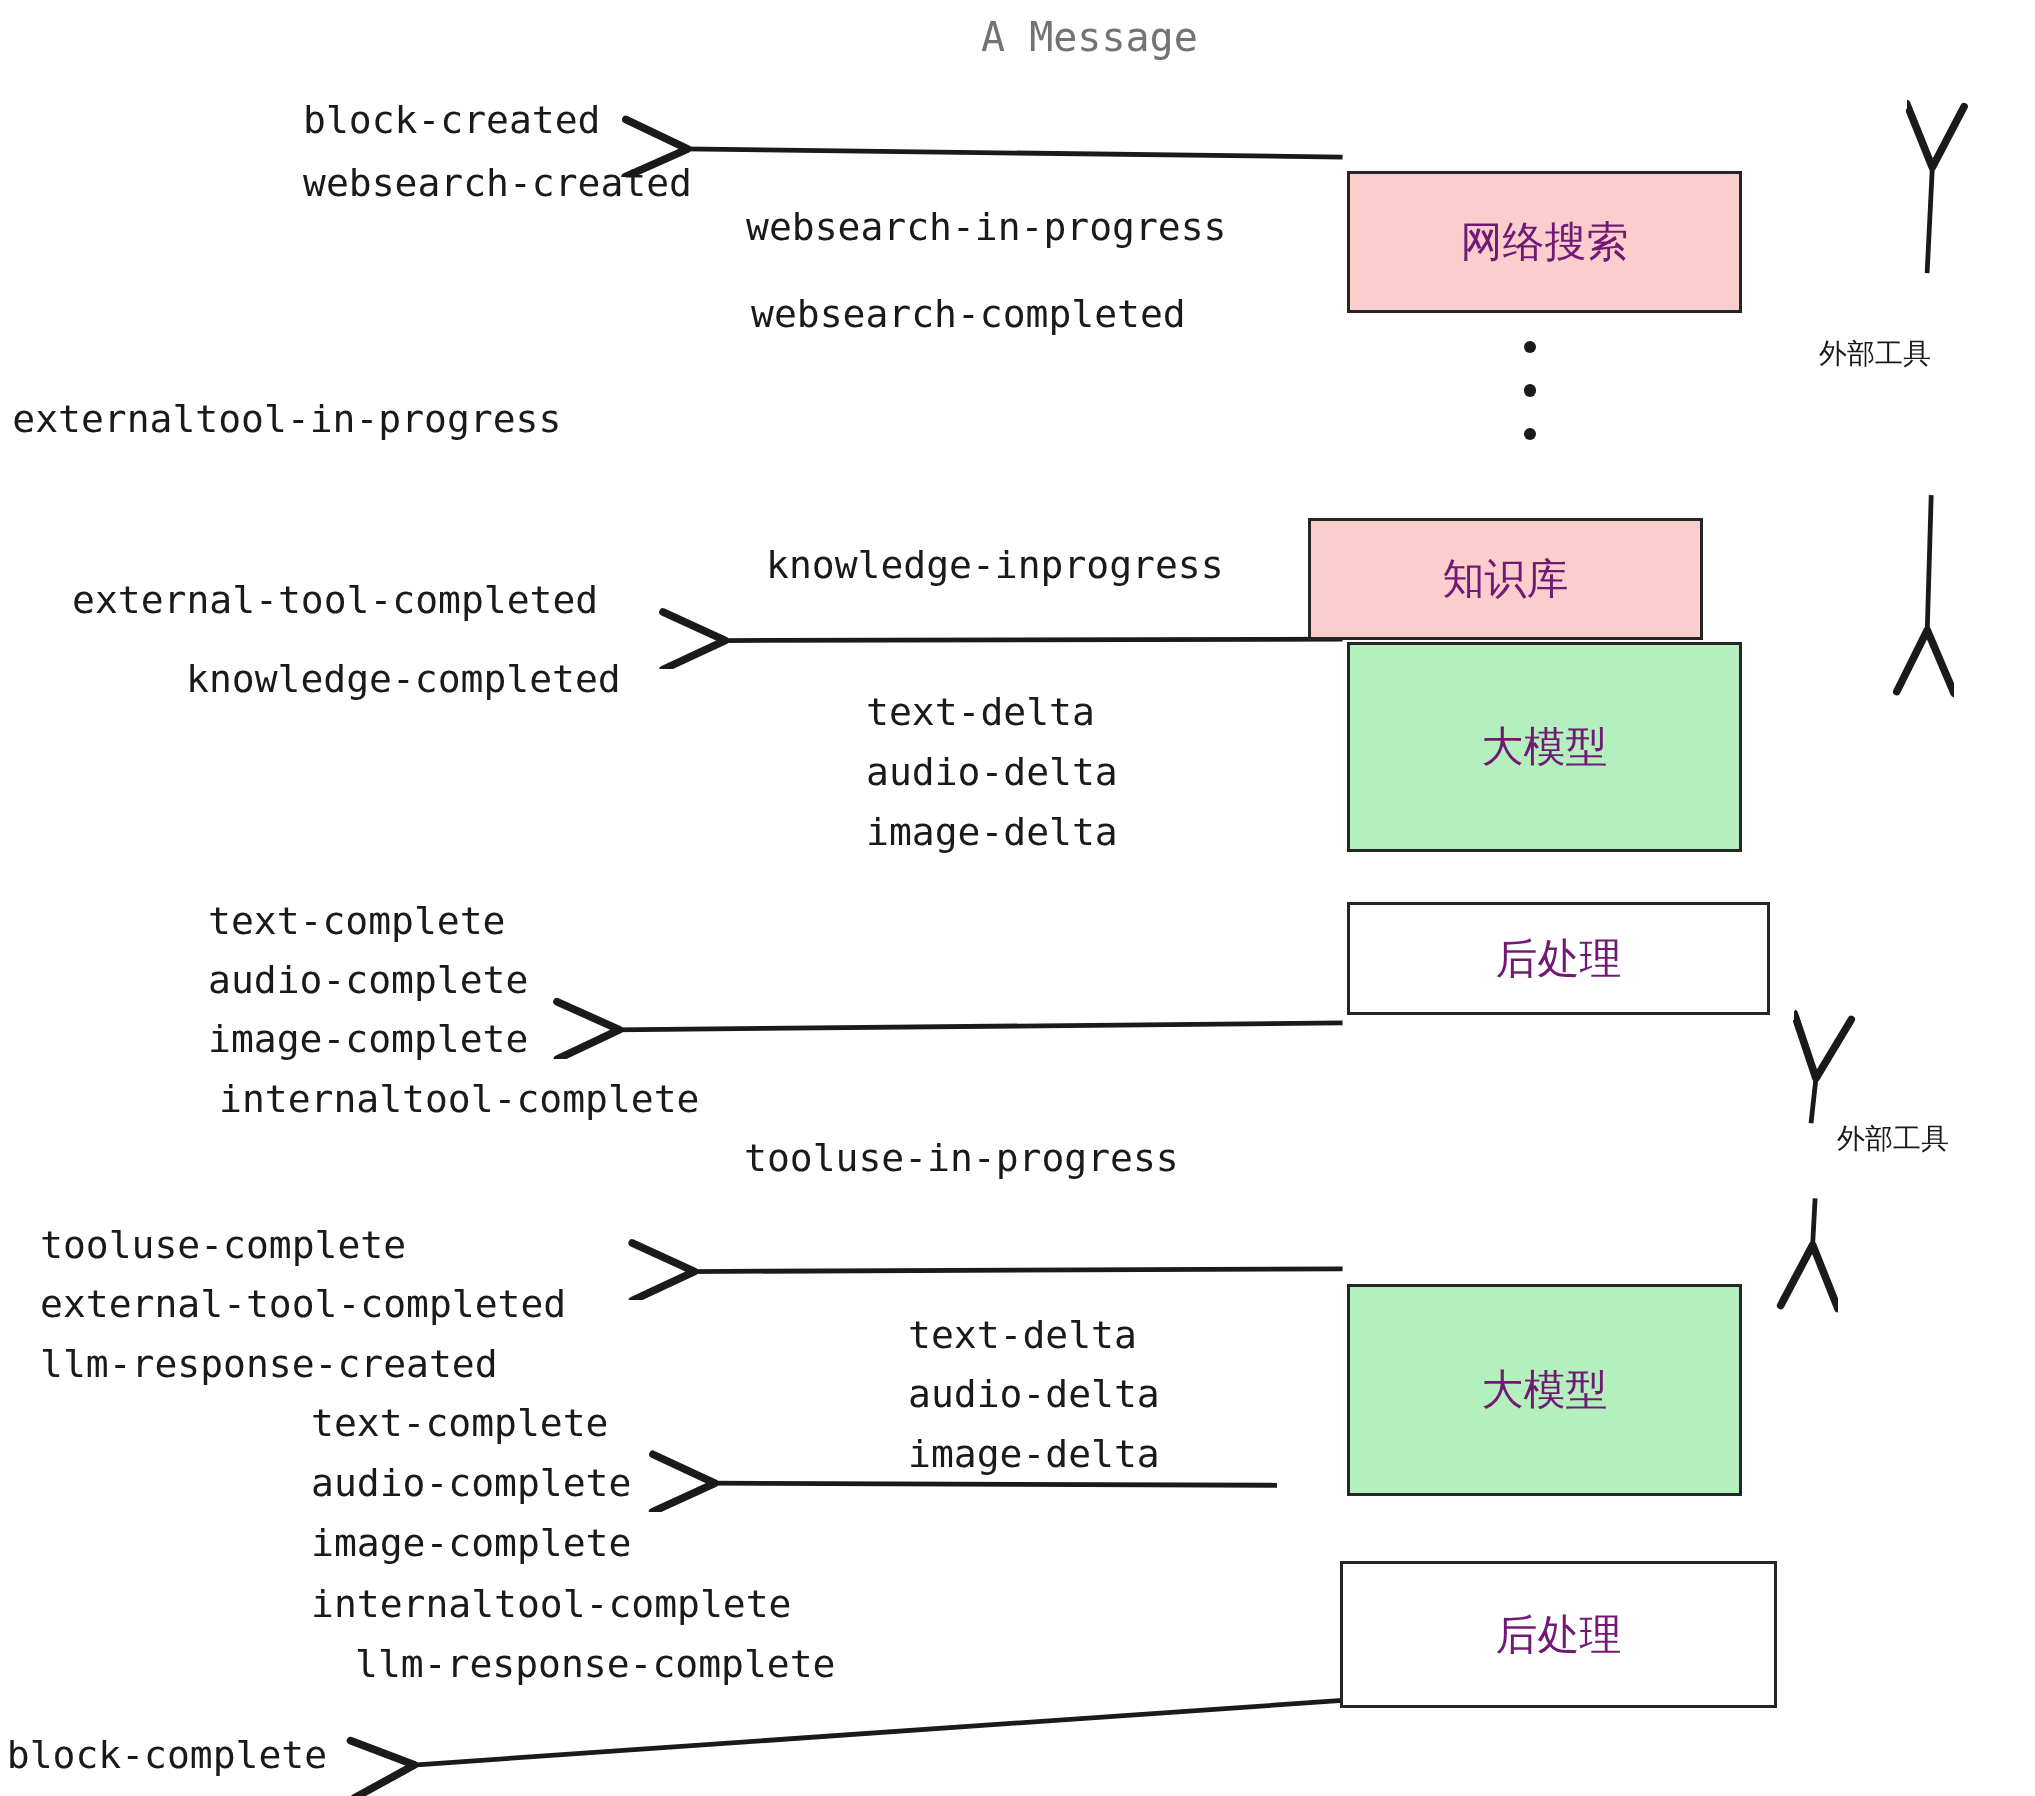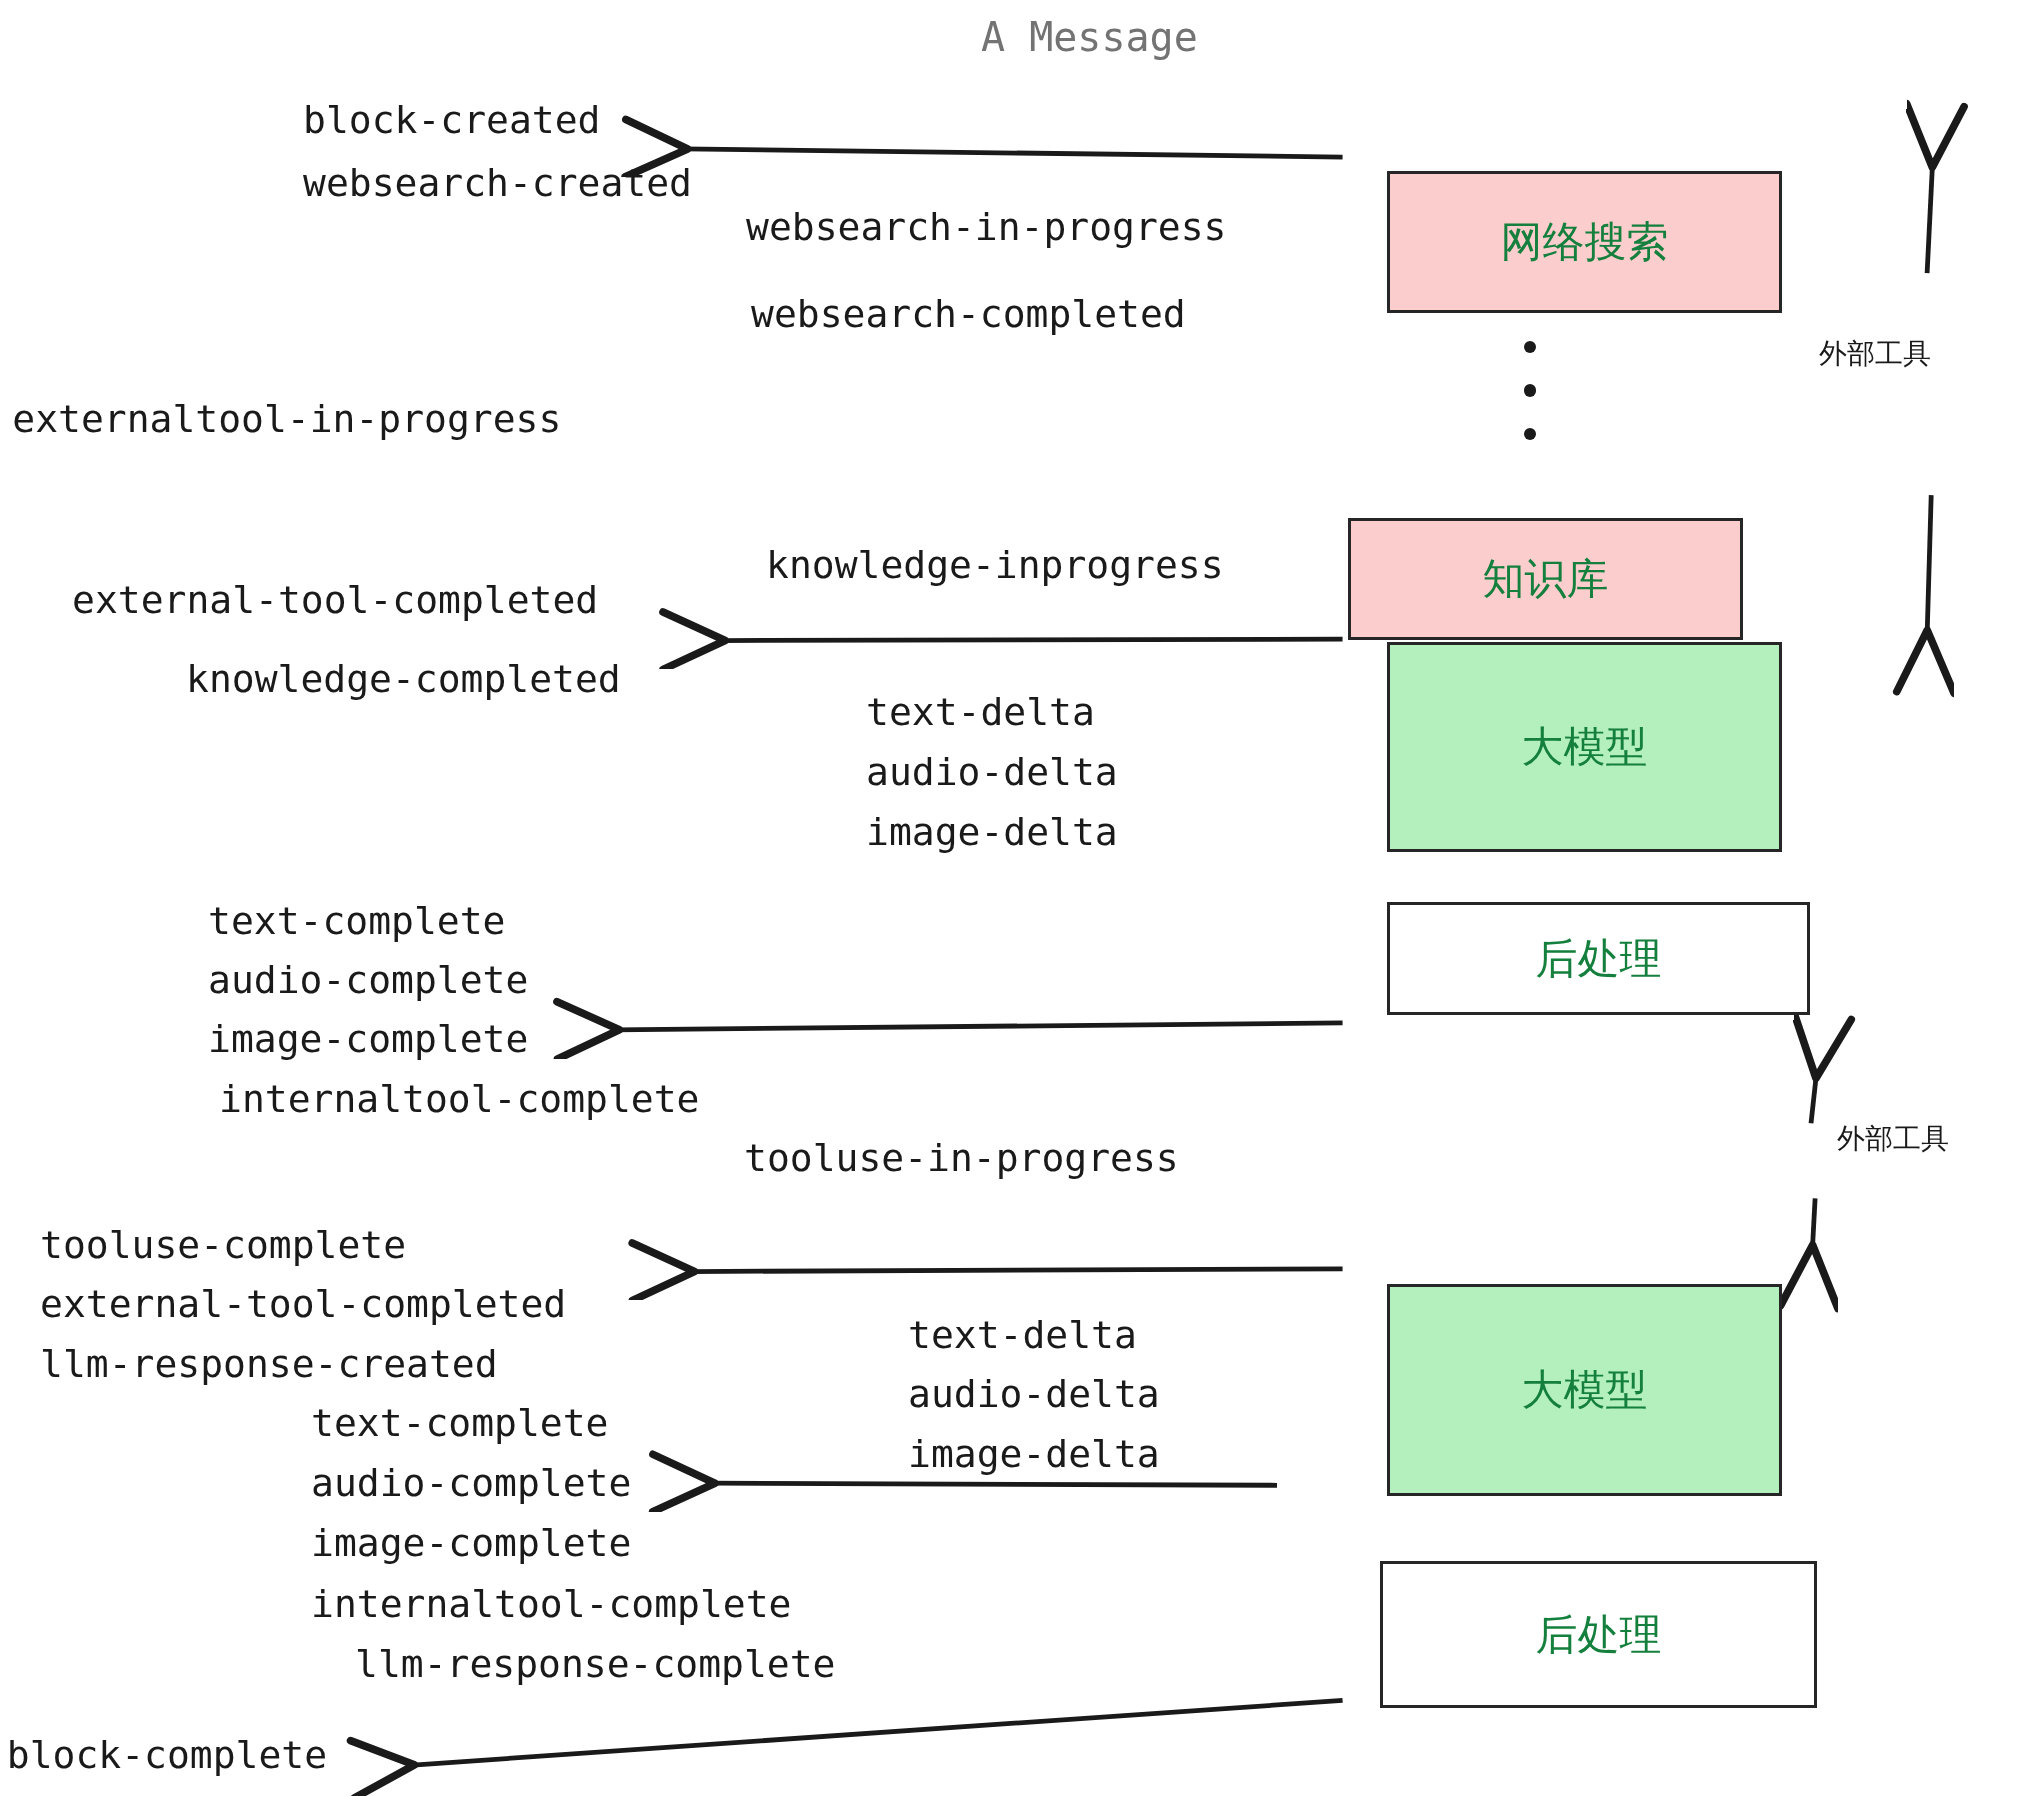--- a/index.html
+++ b/index.html
@@ -51,8 +51,7 @@
     justify-content: center;
     font-family: "DejaVu Sans", "Liberation Sans", sans-serif;
     font-size: 42px;
-    color: #15803d;
-    margin-left: 40px;
+    color: #701a75;
   }
   .node.latin {
     font-family: "DejaVu Sans Mono", "Liberation Mono", monospace;

